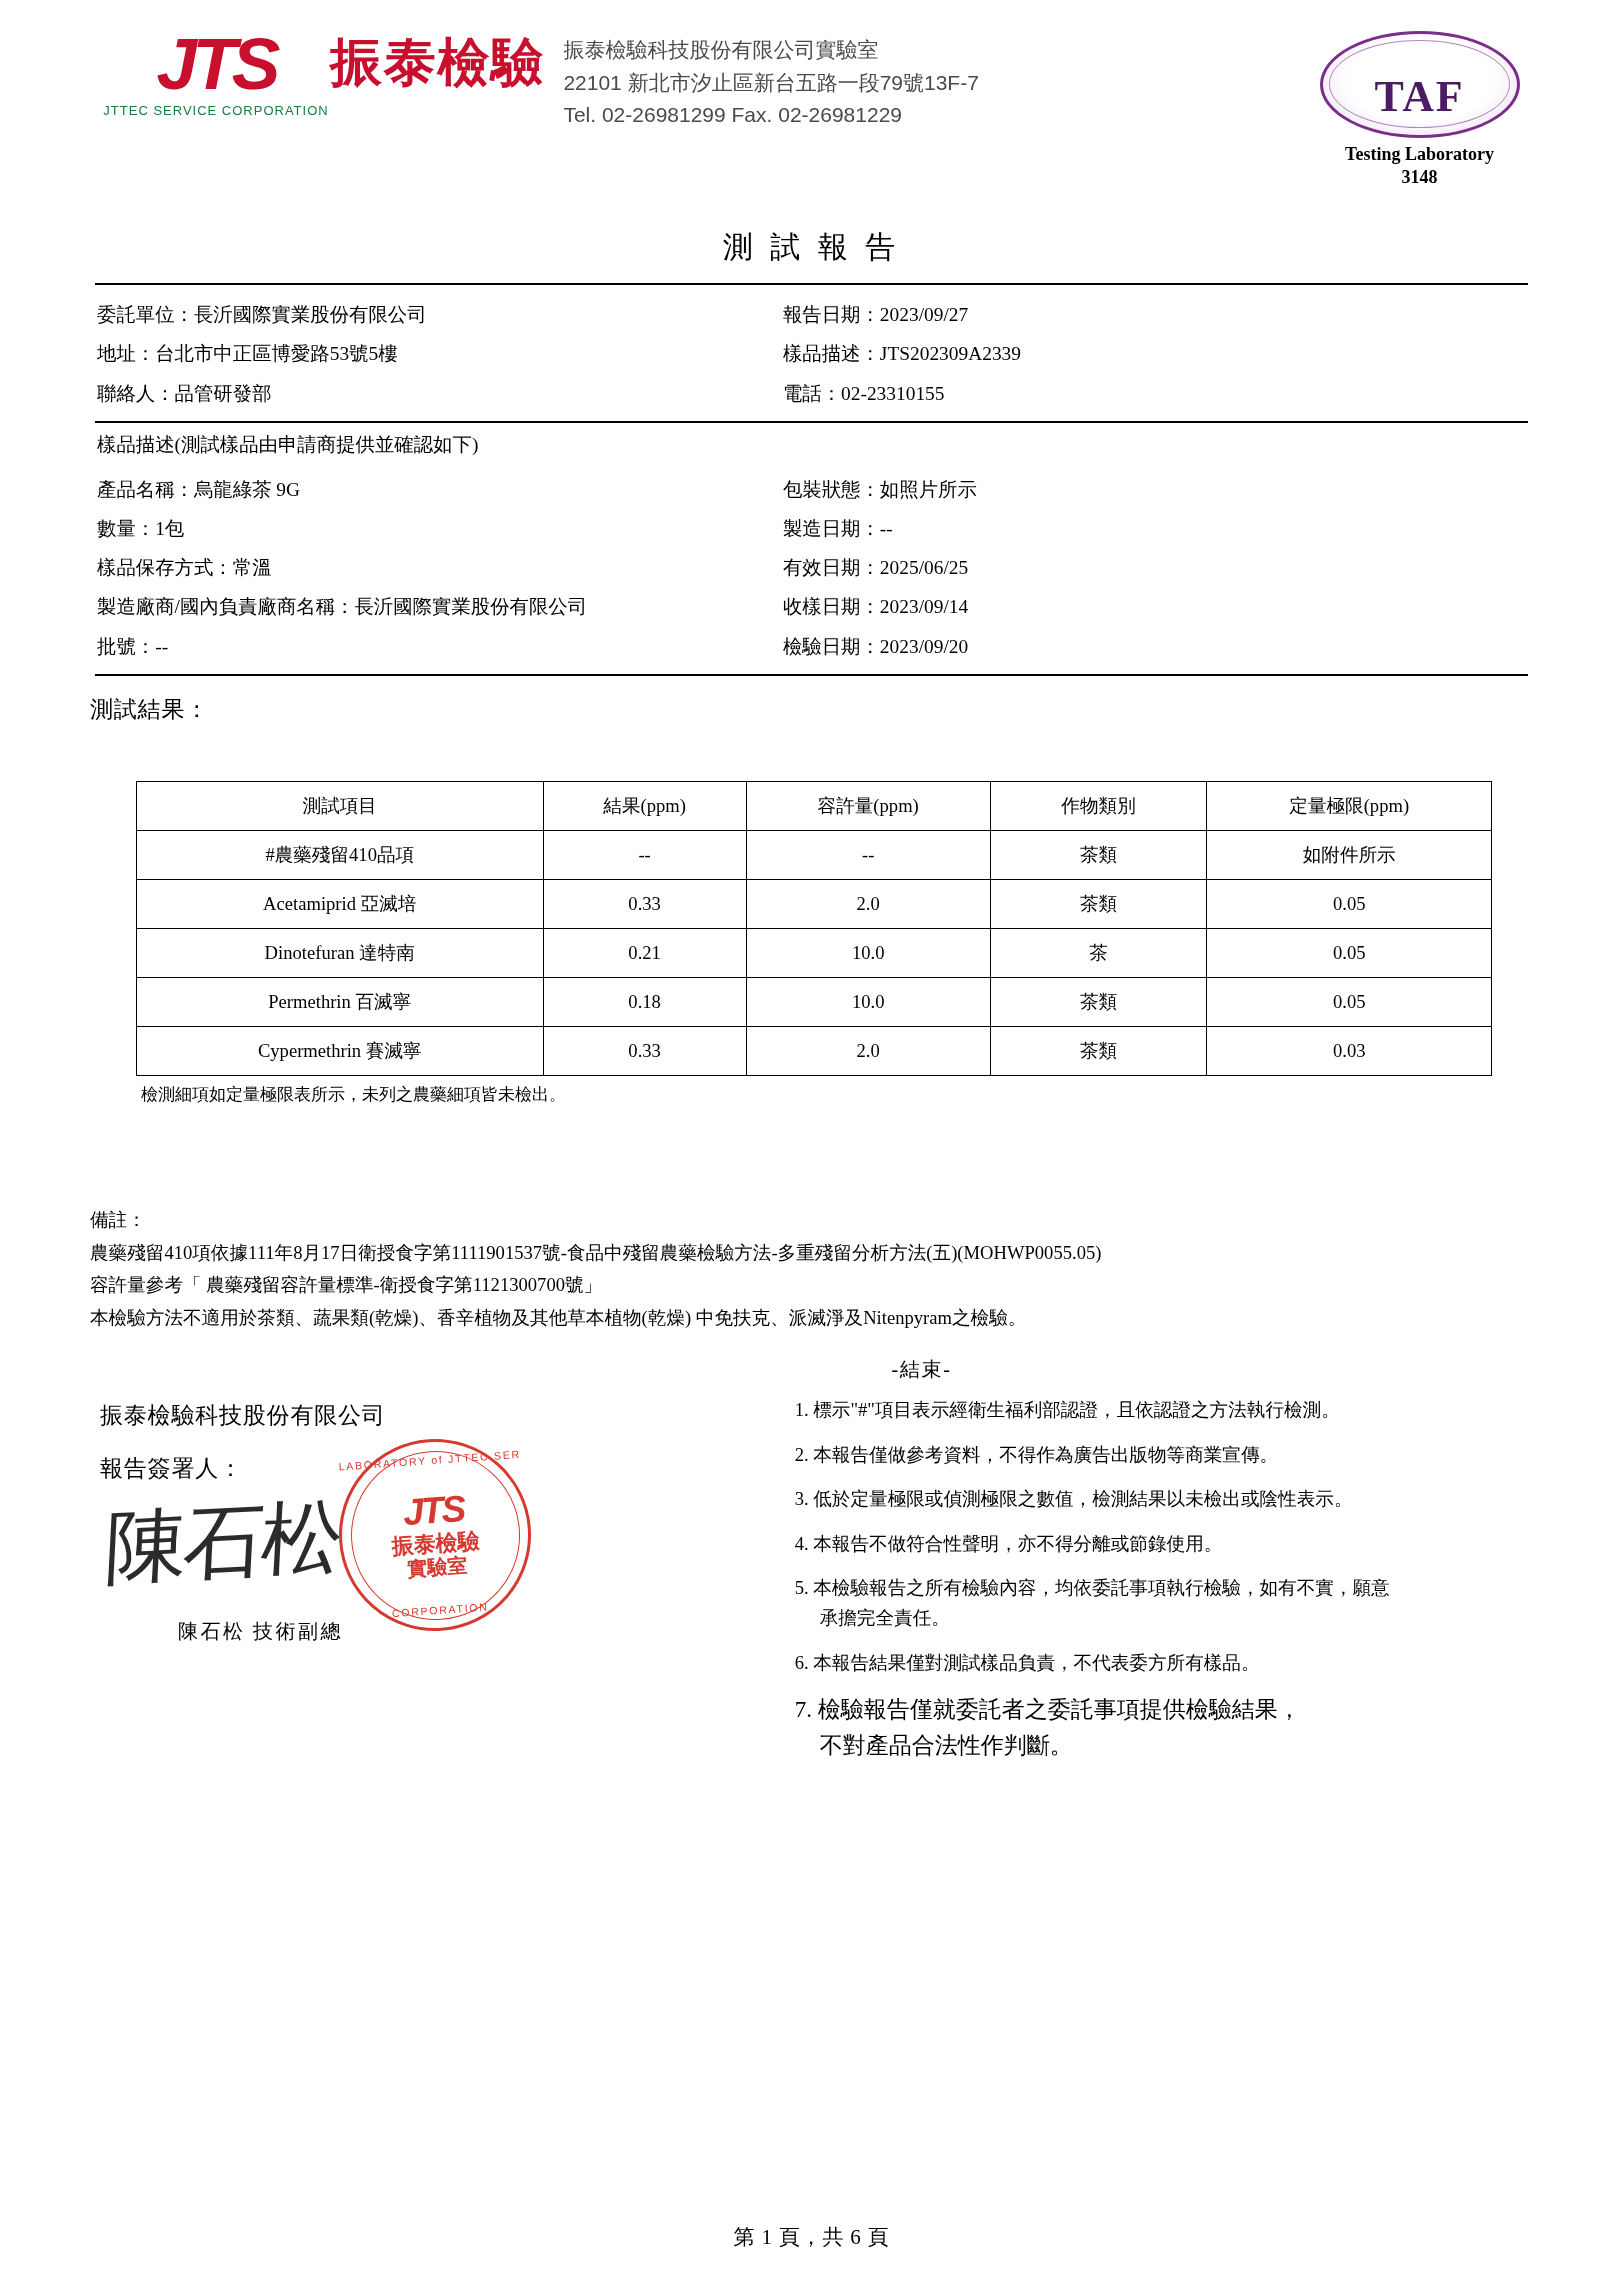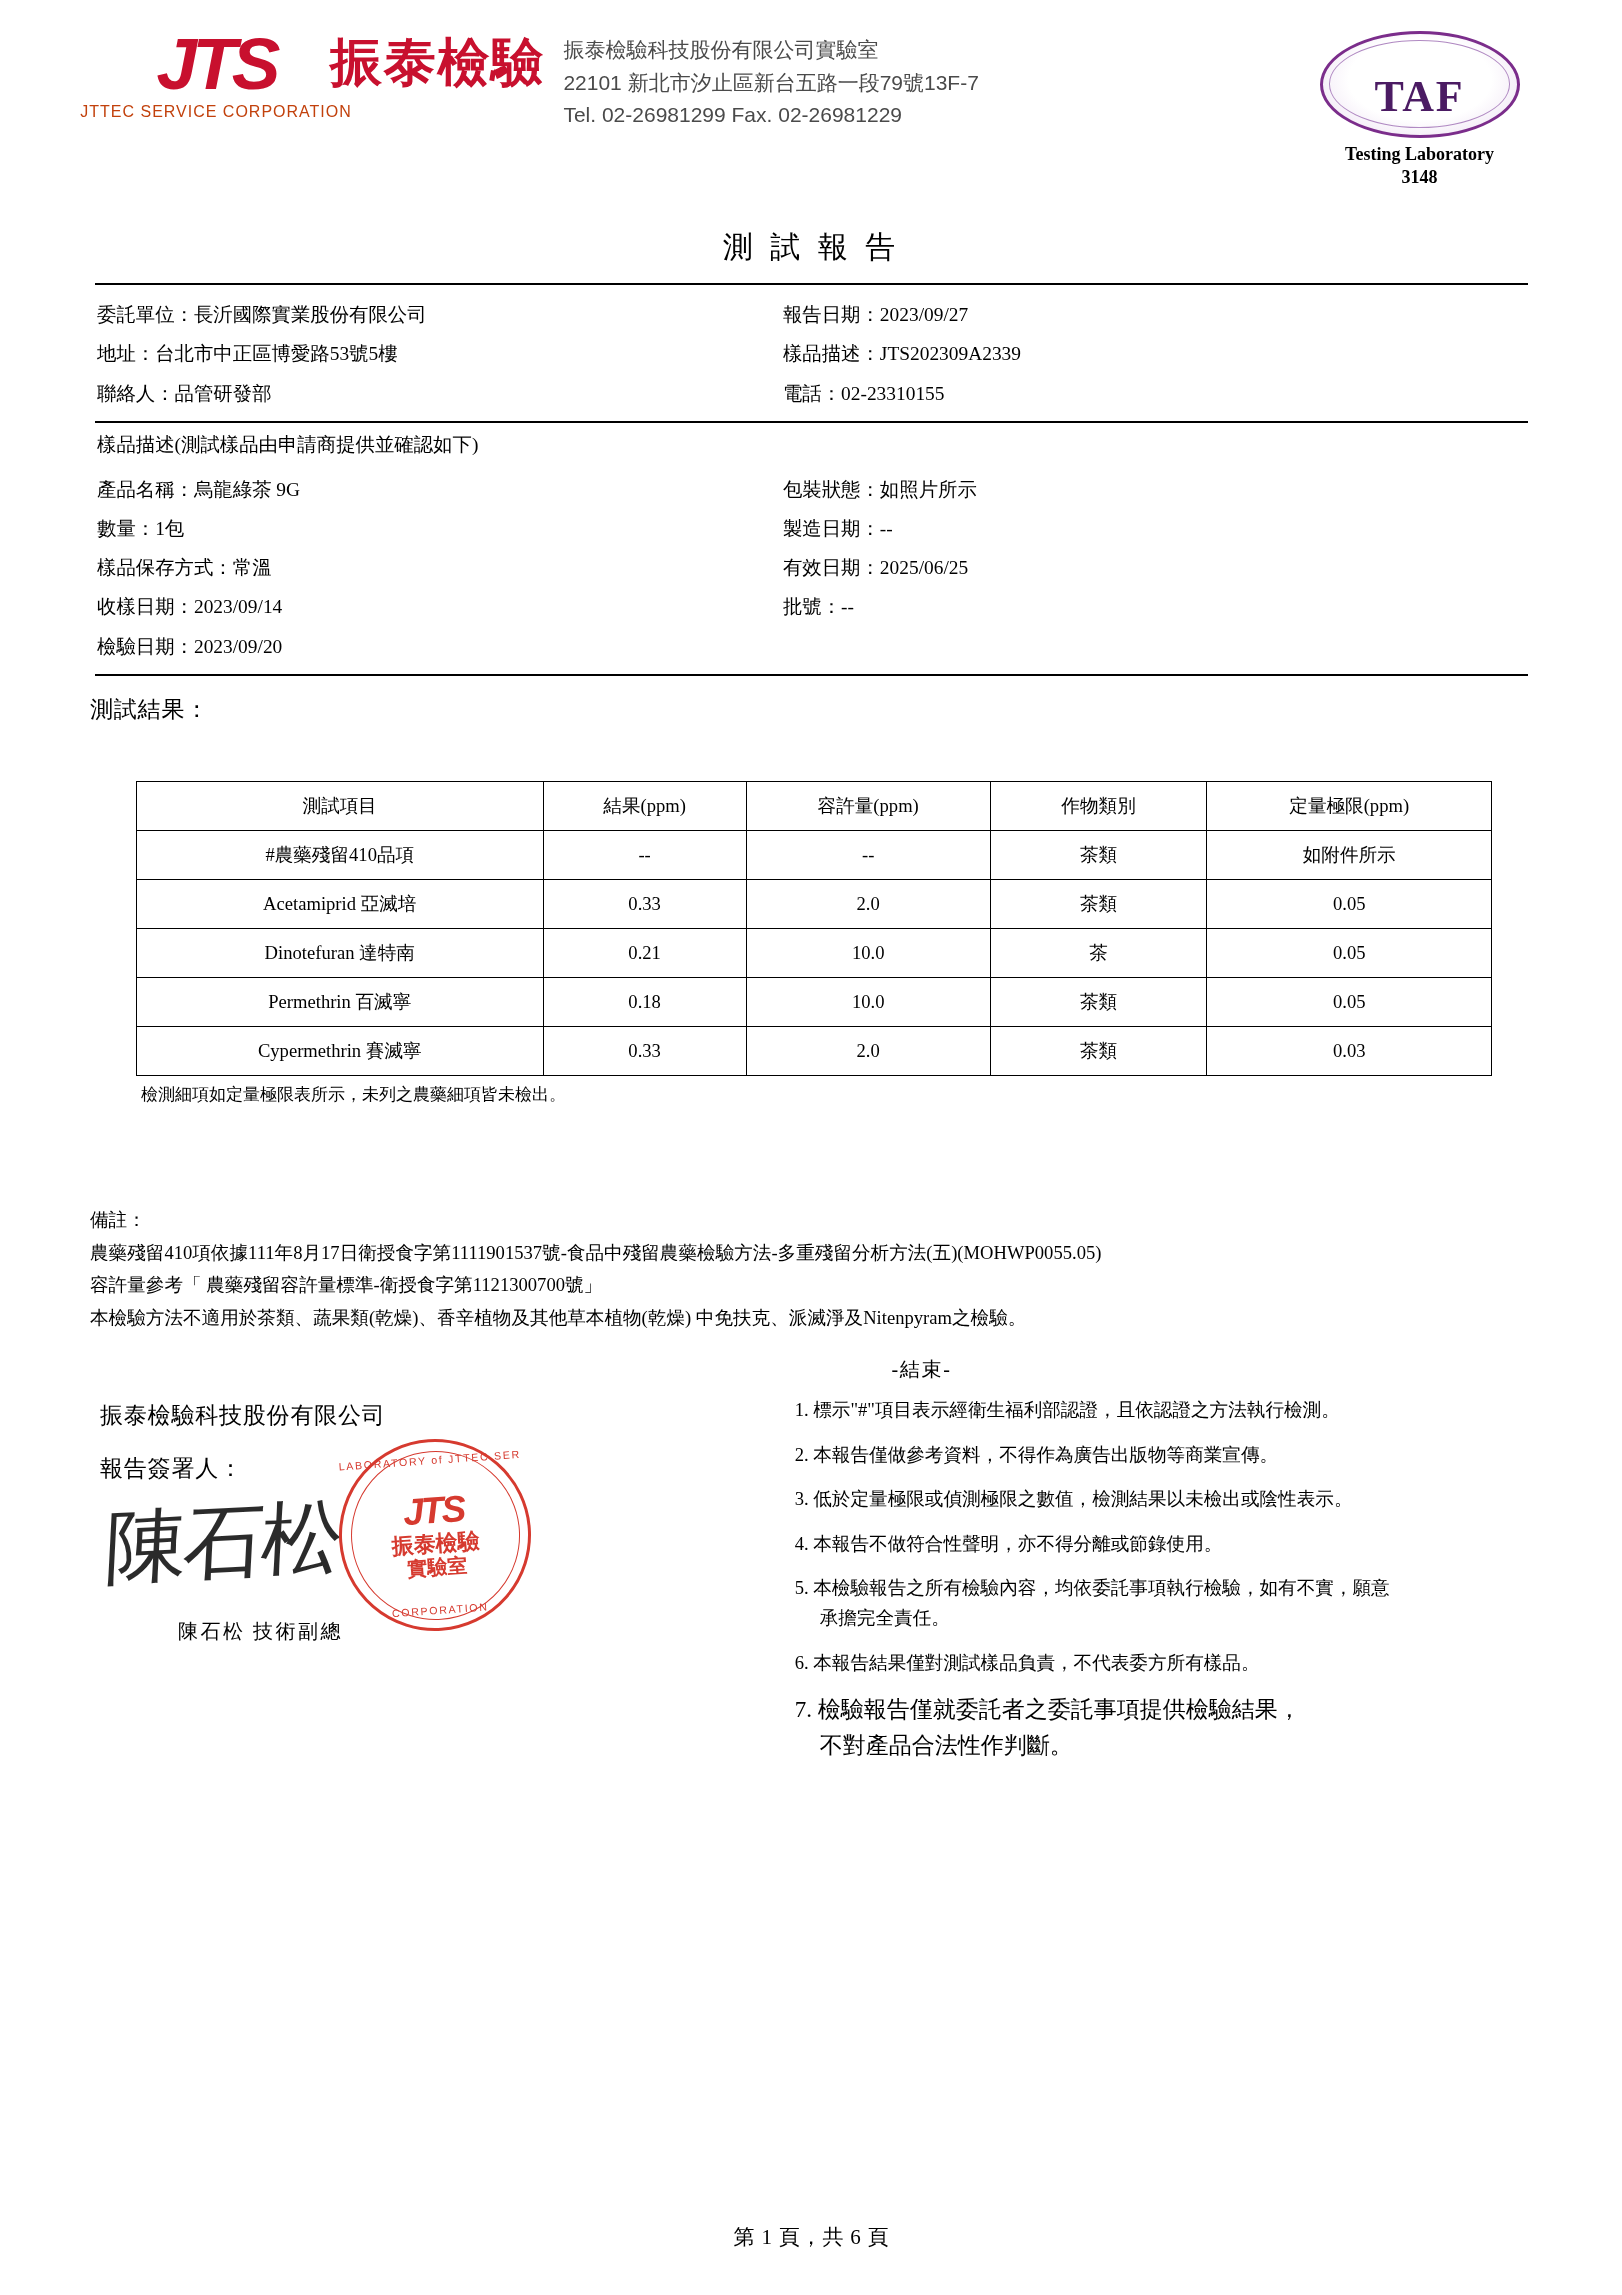--- a/index.html
+++ b/index.html
@@ -52,9 +52,9 @@
   }
   .jts-sub {
     font-family: "Liberation Sans", sans-serif;
-    font-size: 16px;
+    font-size: 13px;
     letter-spacing: 1px;
-    color: #c2410c;
+    color: #15803d;
     margin-top: 5px;
     white-space: nowrap;
   }

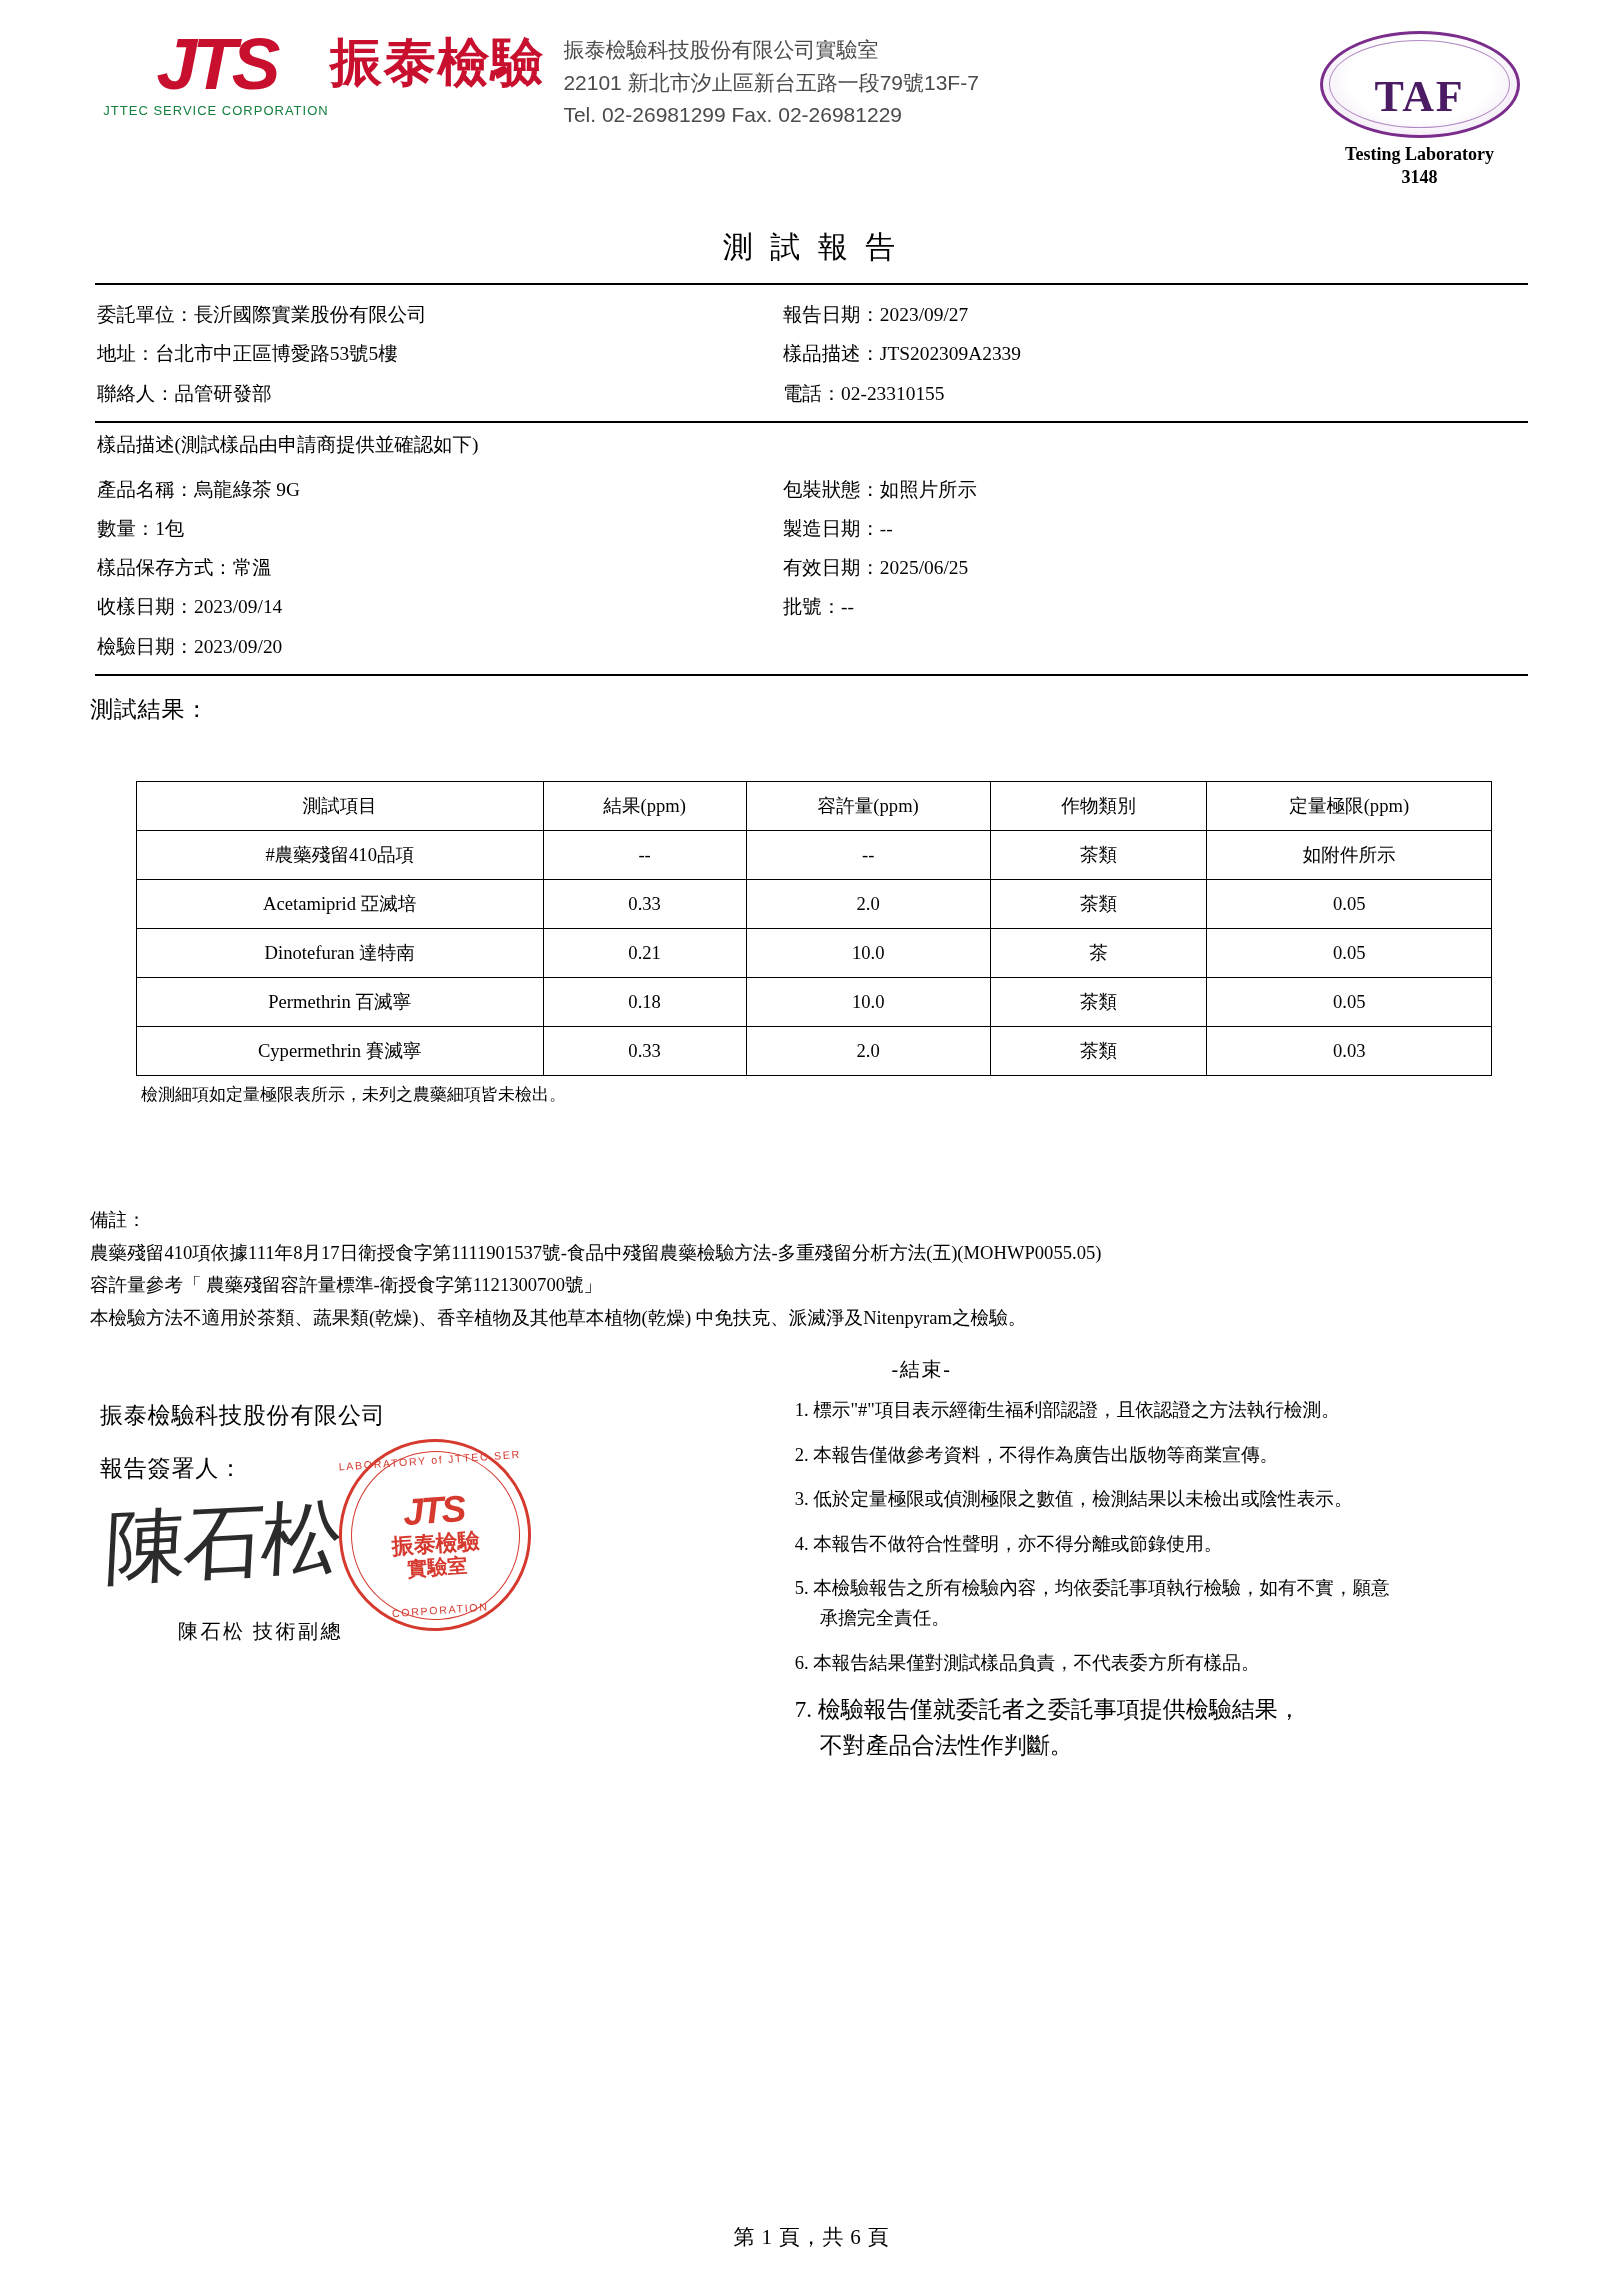--- a/index.html
+++ b/index.html
@@ -370,6 +370,7 @@
     <div>製造日期：--</div>
     <div>樣品保存方式：常溫</div>
     <div>有效日期：2025/06/25</div>
+    <div>製造廠商/國內負責廠商名稱：長沂國際實業股份有限公司</div>
     <div>收樣日期：2023/09/14</div>
     <div>批號：--</div>
     <div>檢驗日期：2023/09/20</div>

